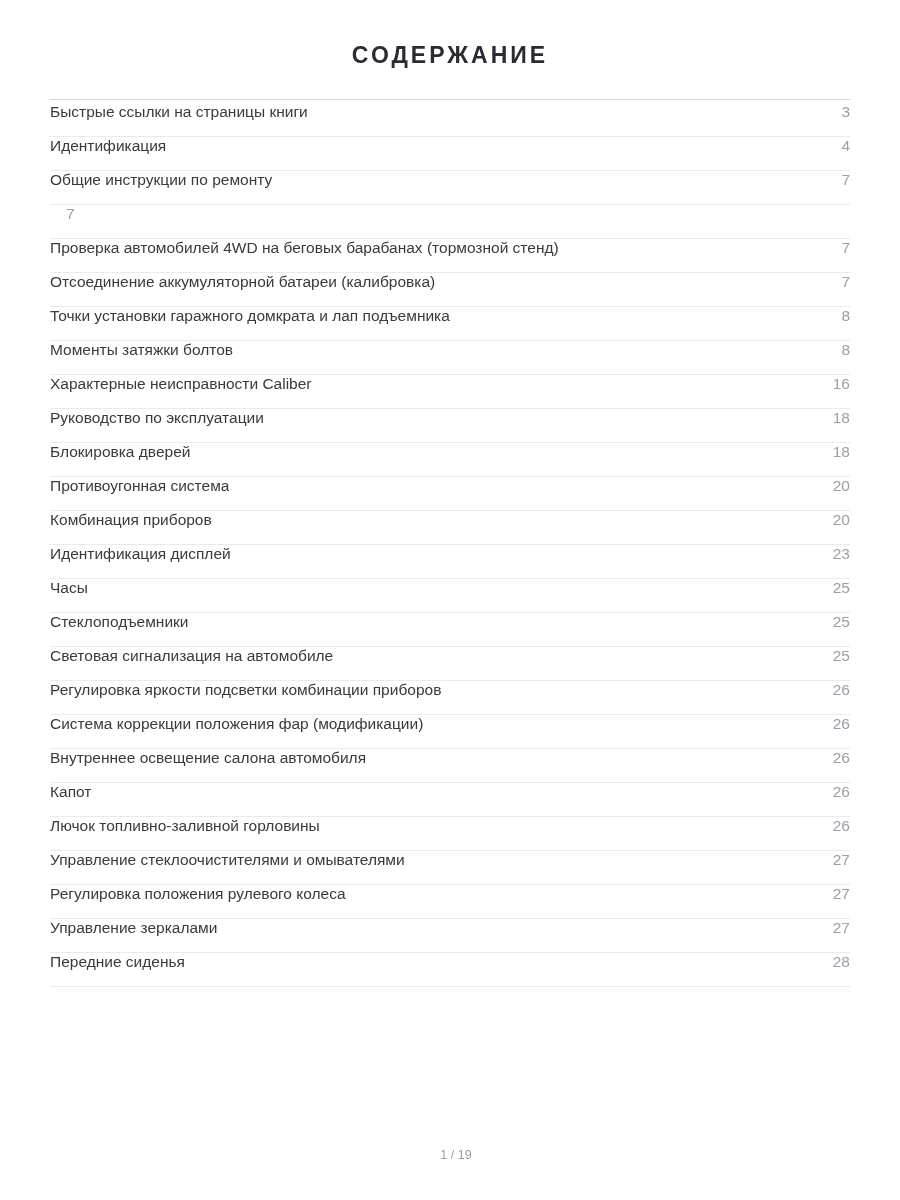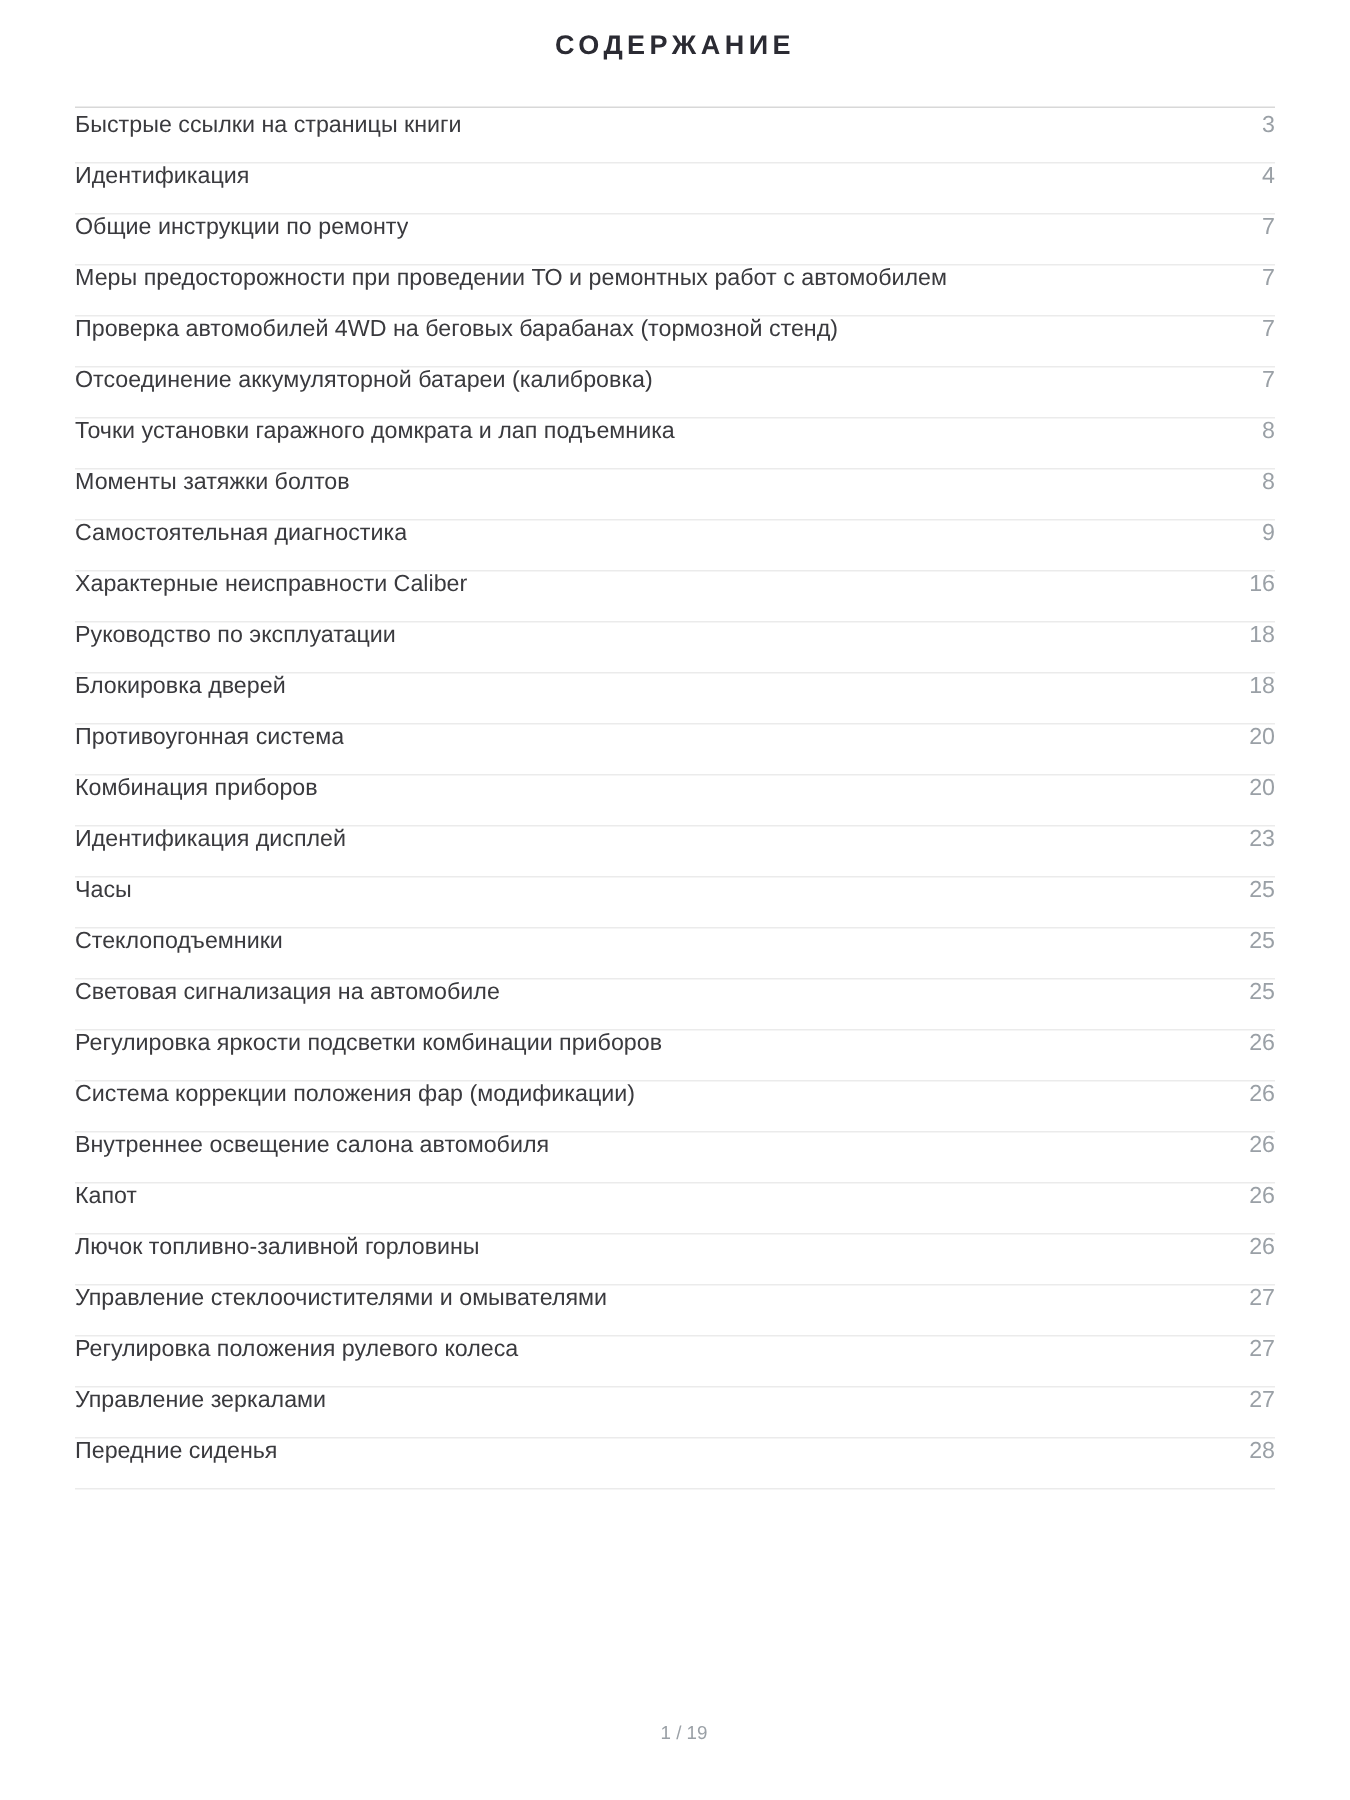--- a/index.html
+++ b/index.html
@@ -16,9 +16,9 @@
     overflow: hidden;
   }
   .page-title {
-    padding-top: 20px;
+    padding-top: 42px;
     text-align: center;
-    font-size: 18px;
+    font-size: 23px;
     font-weight: 700;
     letter-spacing: 3px;
     color: #2b2b33;

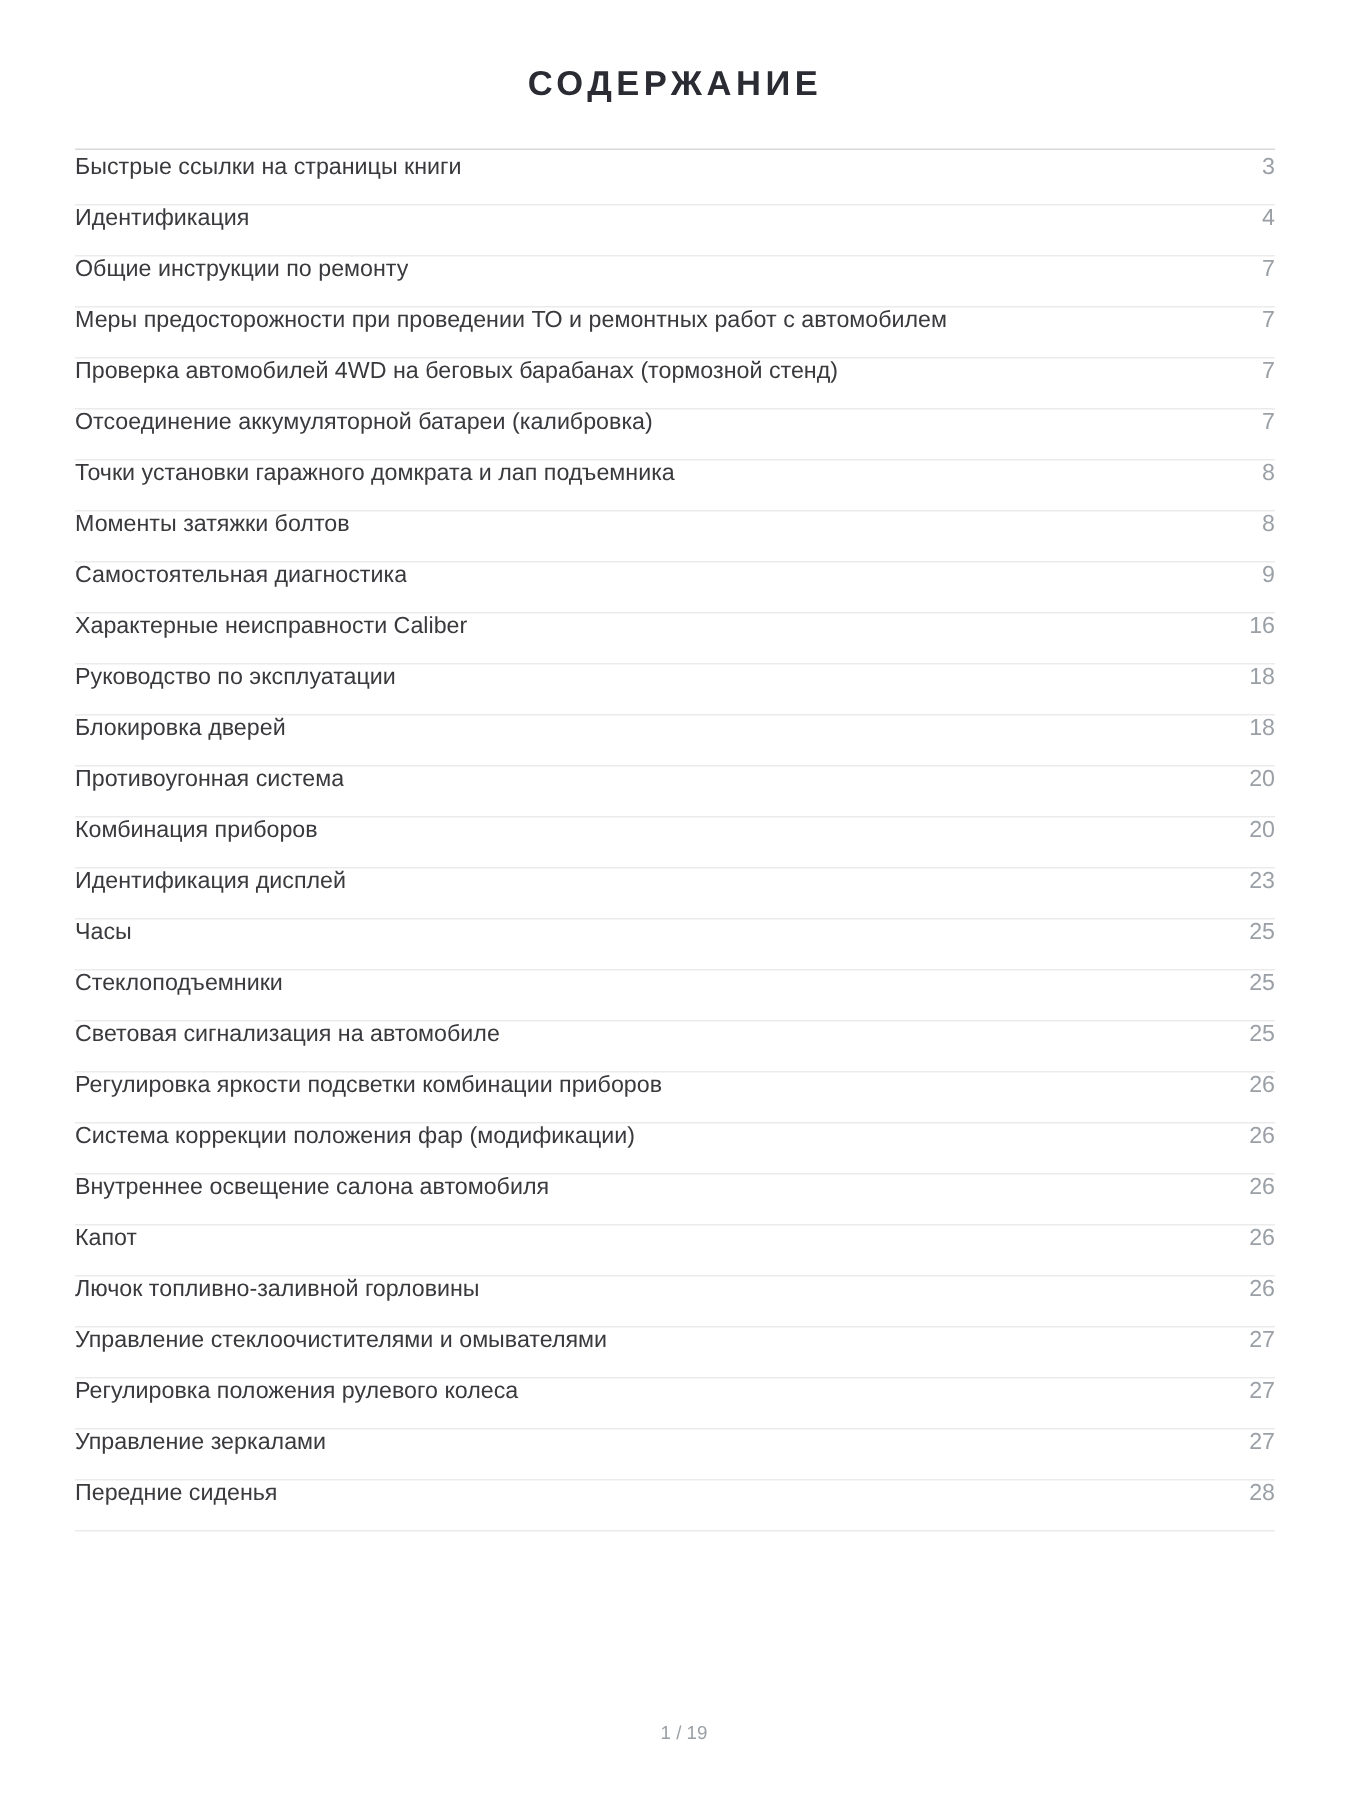--- a/index.html
+++ b/index.html
@@ -81,7 +81,6 @@
         <span class="toc-page">7</span>
       </div>
       <div class="toc-row">
-        <span class="toc-label">Меры предосторожности при проведении ТО и ремонтных работ с автомобилем</span>
         <span class="toc-page">7</span>
       </div>
       <div class="toc-row">

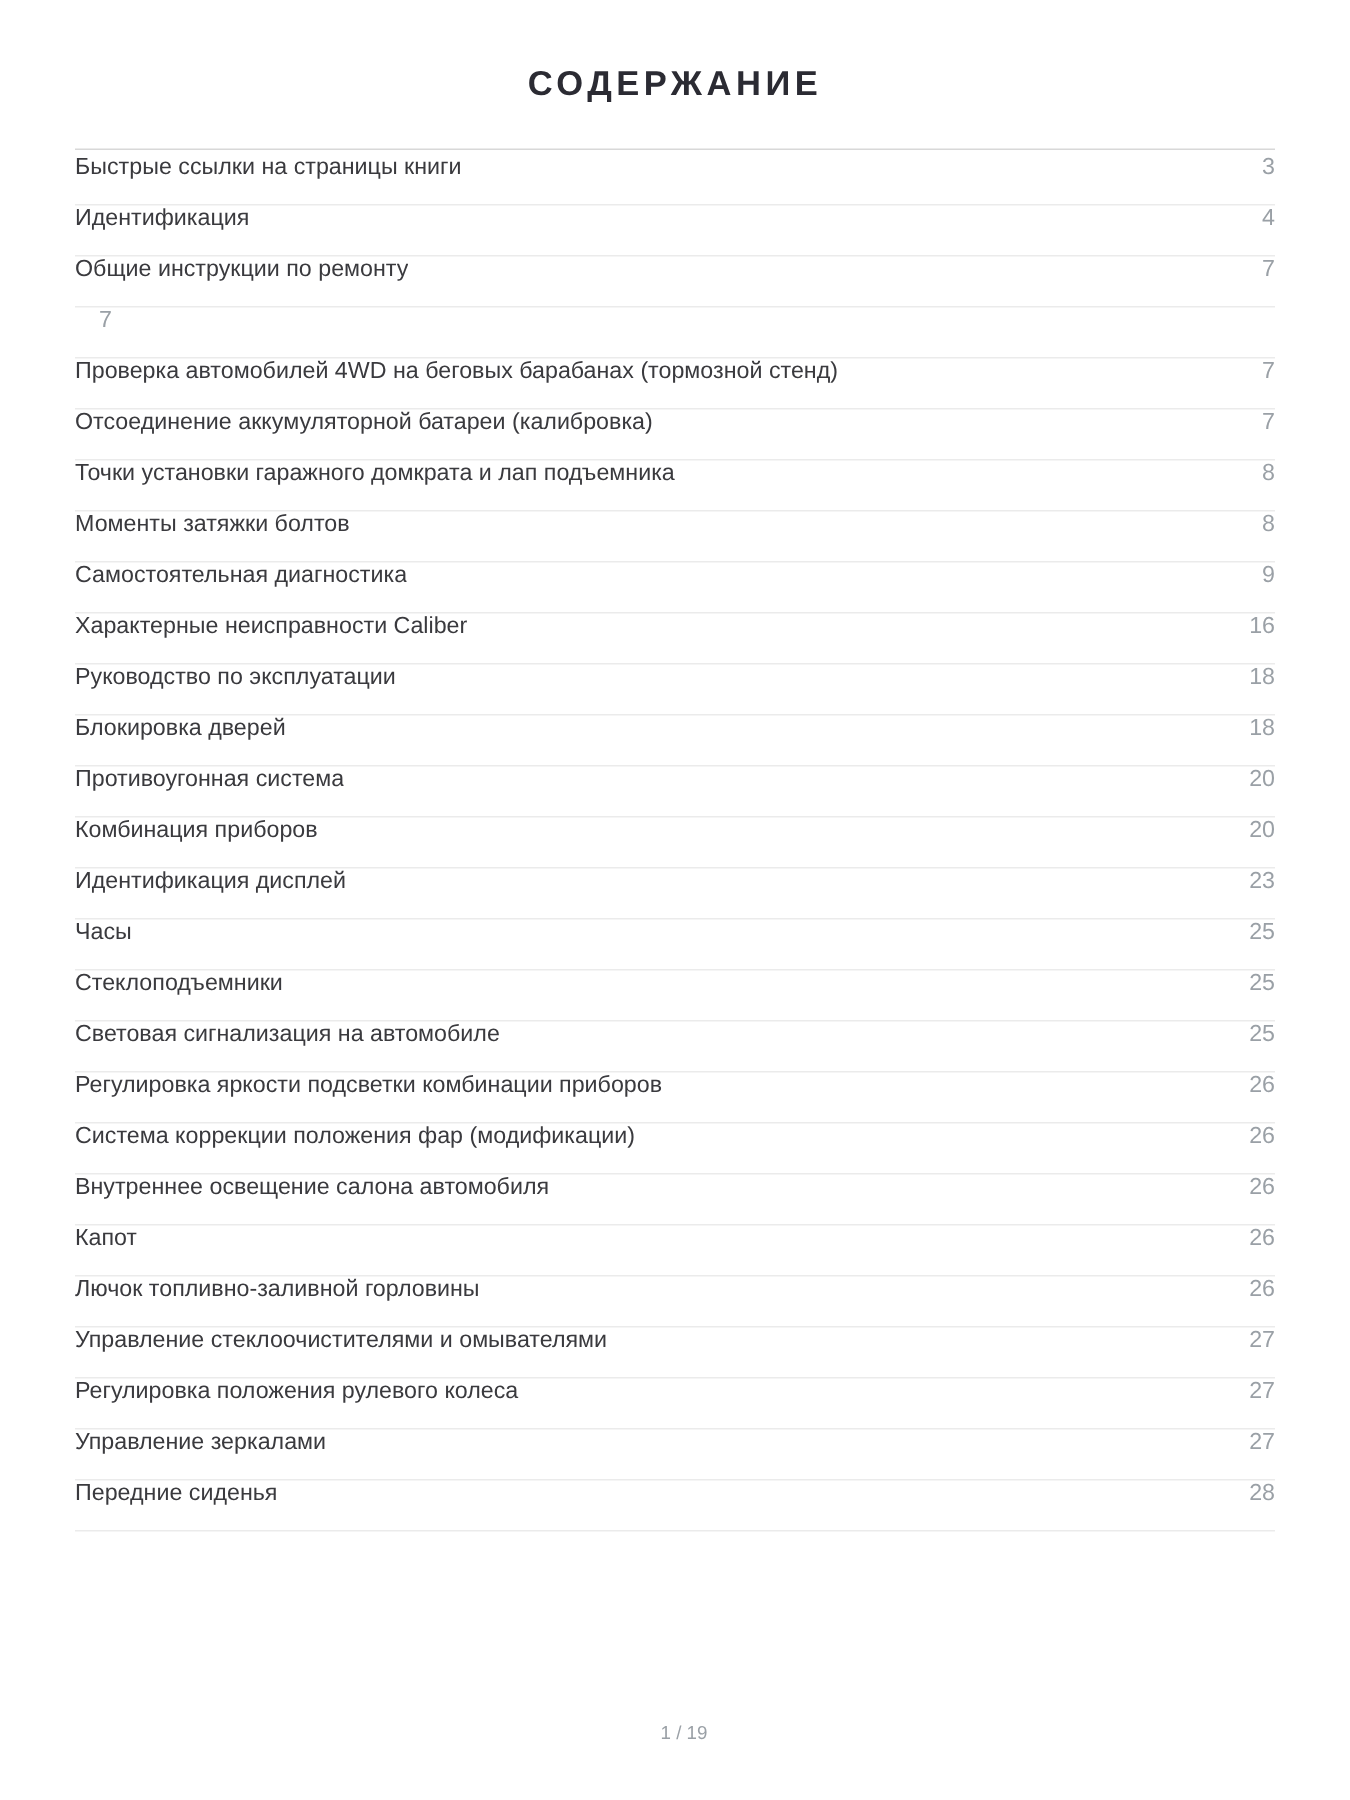--- a/index.html
+++ b/index.html
@@ -100,10 +100,6 @@
         <span class="toc-page">8</span>
       </div>
       <div class="toc-row">
-        <span class="toc-label">Самостоятельная диагностика</span>
-        <span class="toc-page">9</span>
-      </div>
-      <div class="toc-row">
         <span class="toc-label">Характерные неисправности Caliber</span>
         <span class="toc-page">16</span>
       </div>

